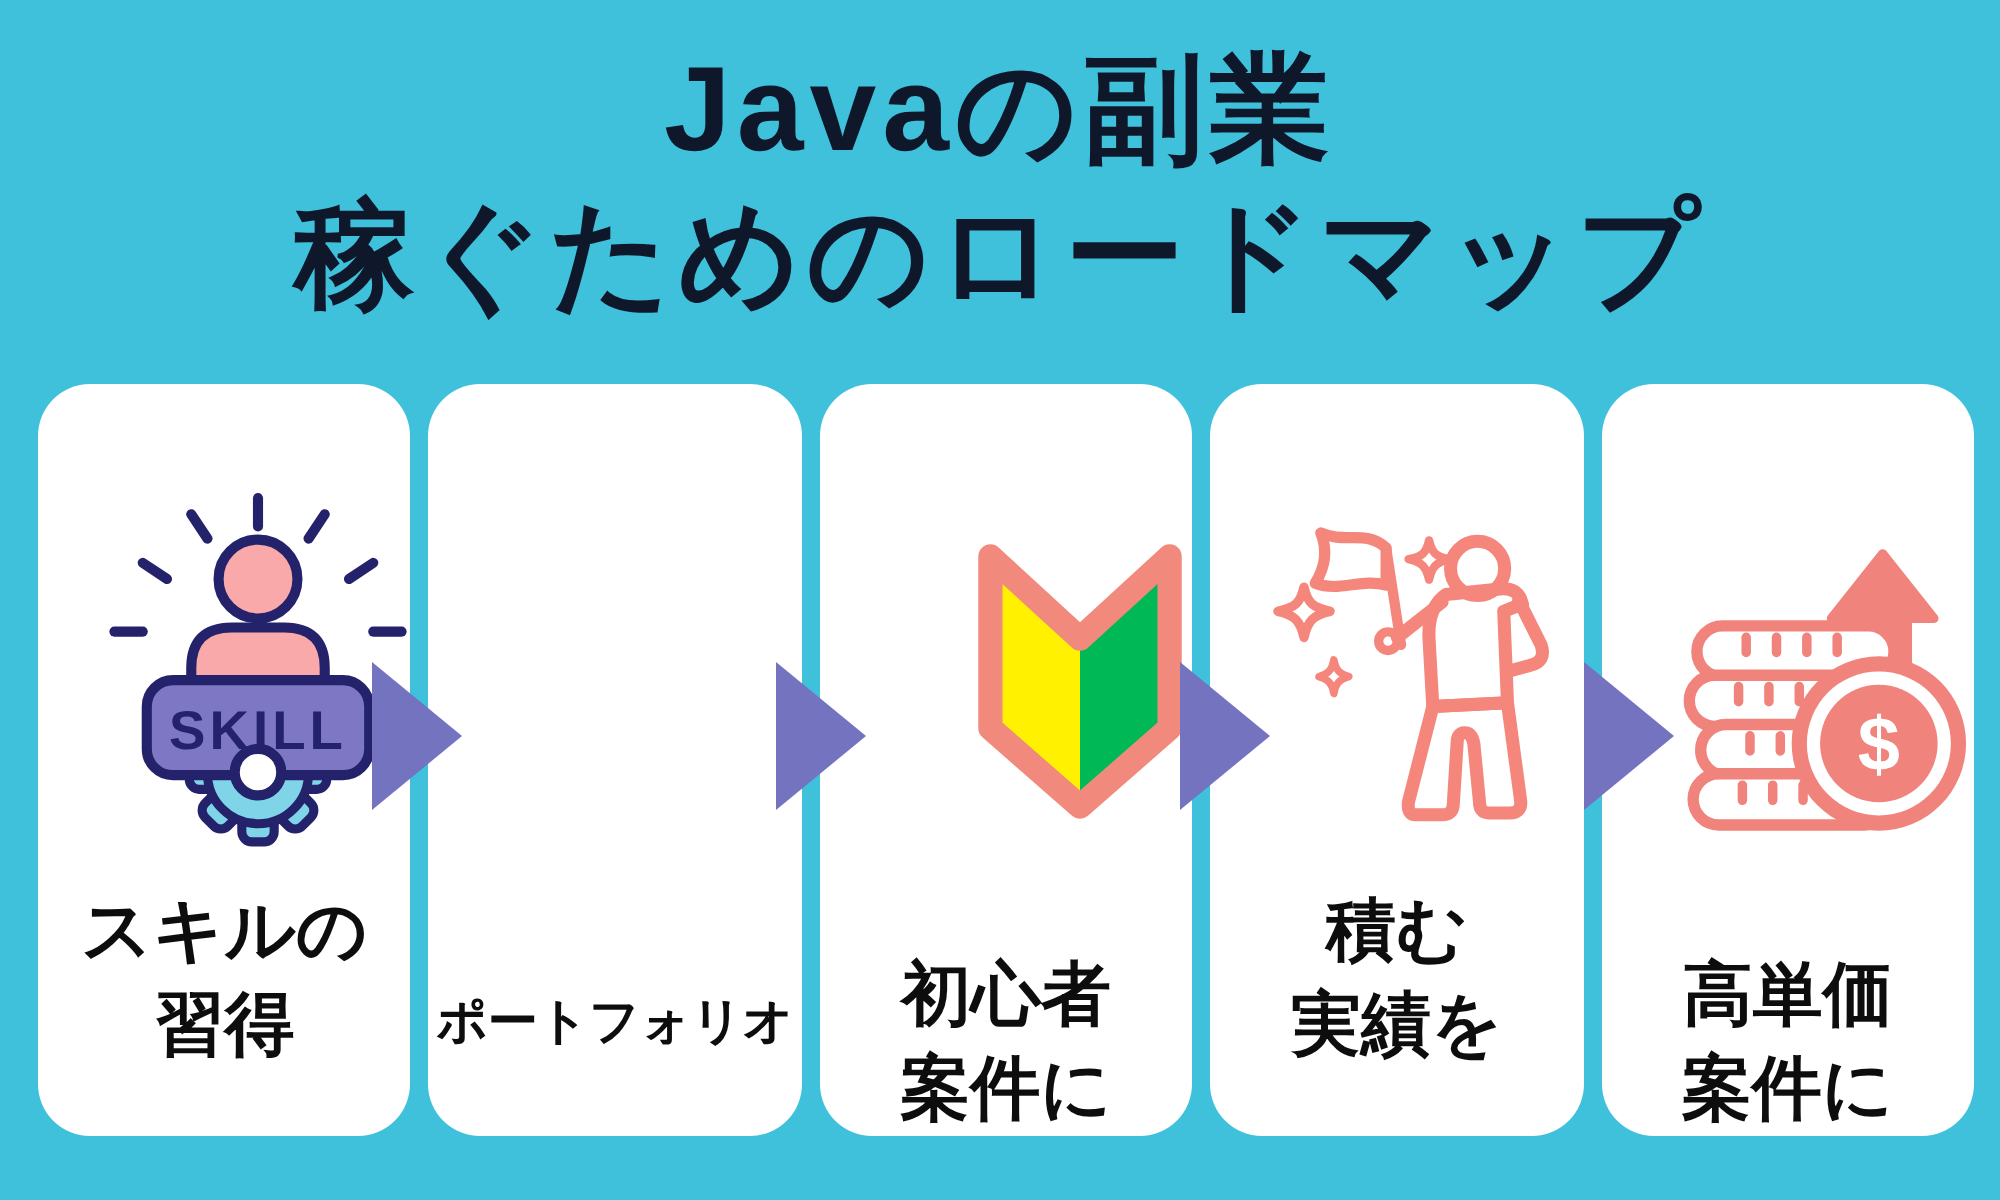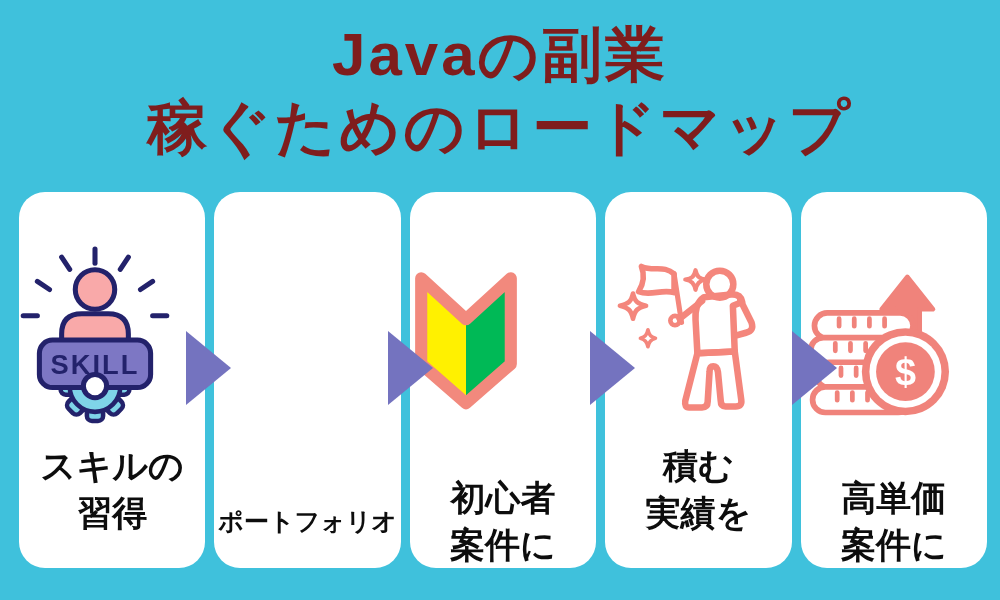--- a/index.html
+++ b/index.html
@@ -11,7 +11,7 @@
   
   .title{
     position:absolute;top:18px;left:0;right:0;
-    text-align:center;color:#7f1d1d;font-weight:800;
+    text-align:center;color:#0f172a;font-weight:800;
     font-size:60px;line-height:73px;letter-spacing:3px;
   }
   

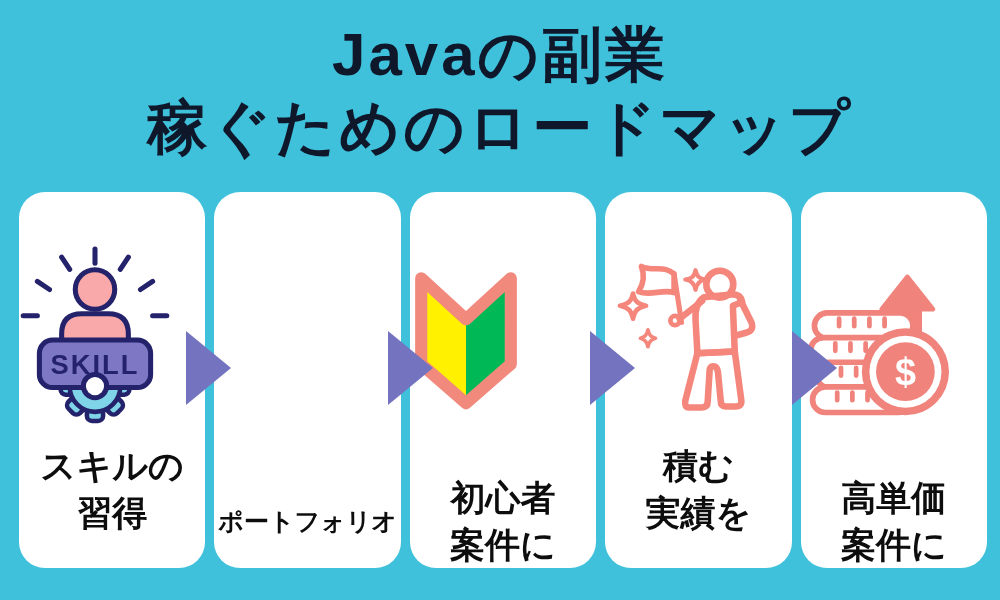--- a/index.html
+++ b/index.html
@@ -25,7 +25,7 @@
   }
   .icon-wrap{
     height:210px;margin-top:15px;flex-shrink:1;
-    display:flex;align-items:center;justify-content:flex-start;width:100%;
+    display:flex;align-items:center;justify-content:flex-end;width:100%;
   }
   .label{
     margin-top:auto;text-align:center;color:#0d0d0d;

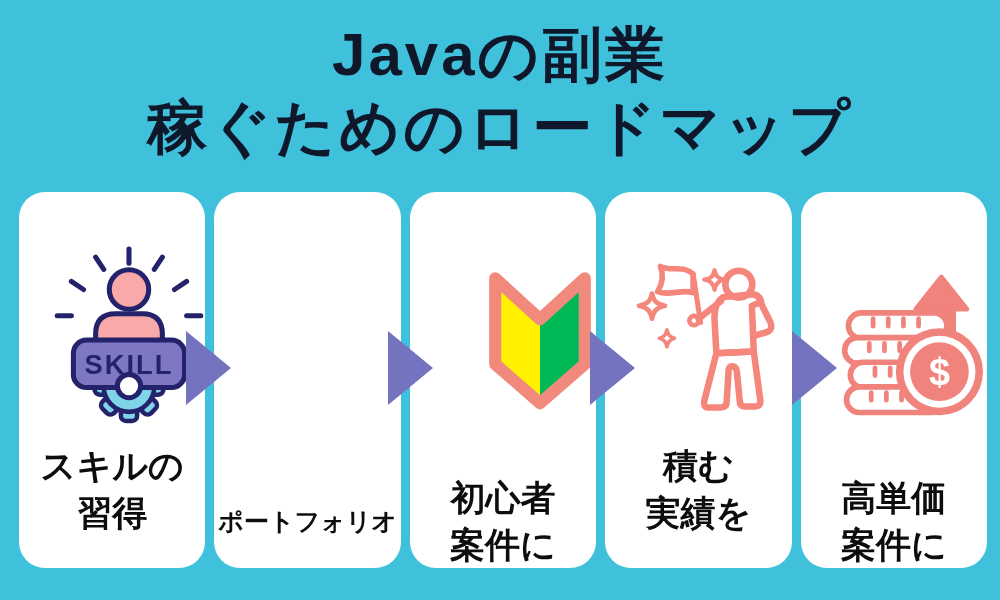--- a/index.html
+++ b/index.html
@@ -34,7 +34,7 @@
   .label .small{font-size:25px;line-height:42px;display:block;}
   .label span{display:block;}
   .pb2{padding-bottom:32px;}
-  .pb2b{padding-bottom:26px;}
+  .pb2b{padding-bottom:36px;}
   .pb3{padding-bottom:0;}
   .mt1{margin-top:44px;} .mt2{margin-top:62px;} .mt3{margin-top:50px;}
   .mt4{margin-top:34px;} .mt5{margin-top:54px;}

